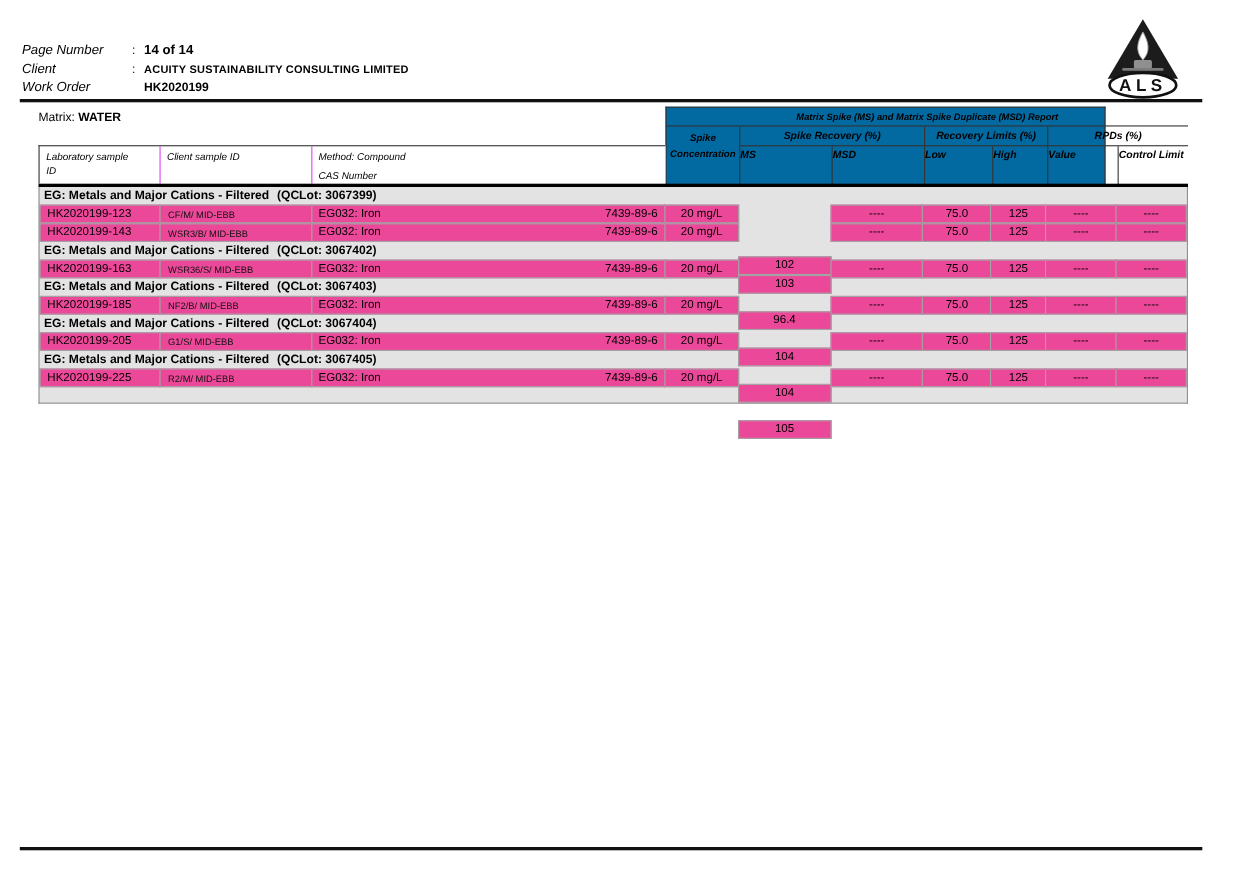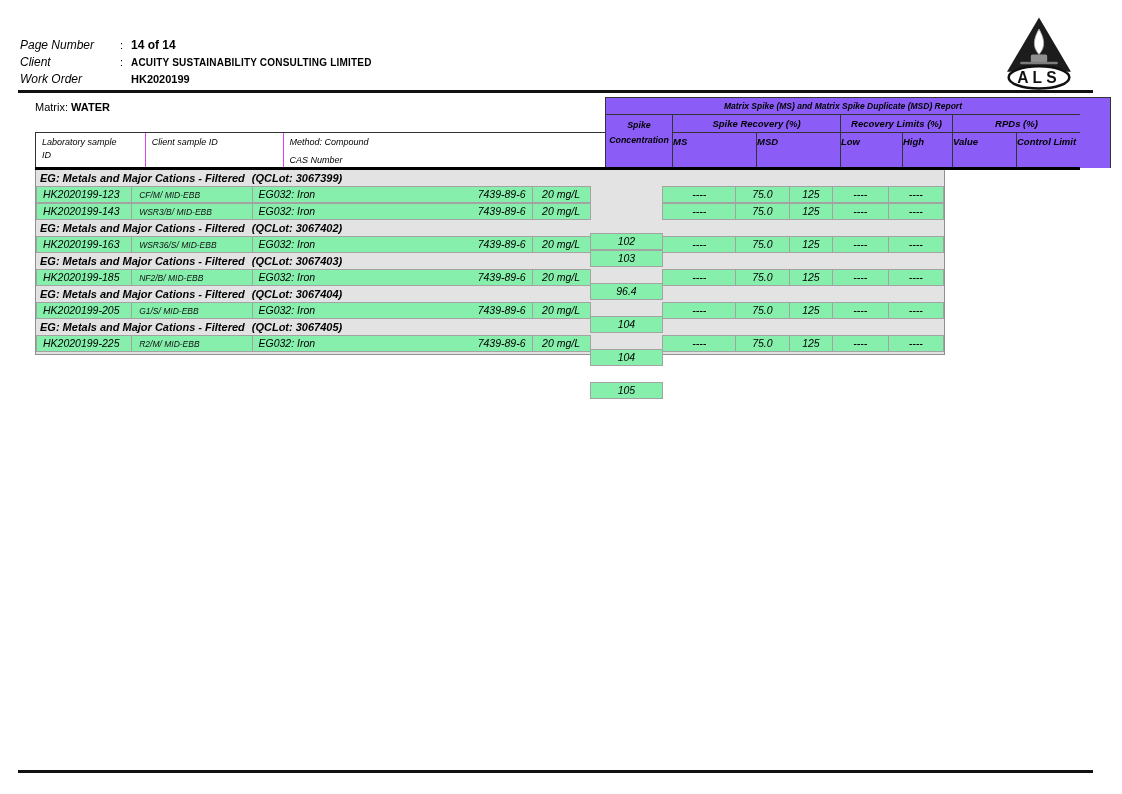--- a/index.html
+++ b/index.html
@@ -25,8 +25,8 @@
 
   
   .table-wrap{position:absolute;left:35px;top:97px;width:1045px;}
-  .rh-box{position:absolute;left:570px;top:0;width:506px;height:71px;box-sizing:border-box;
-          border:1px solid #333;border-bottom:none;background:#8b5cf6;display:grid;
+  .rh-box{position:absolute;left:570px;top:0;width:400px;height:71px;box-sizing:border-box;
+          border:1px solid #333;border-bottom:none;background:#0369a1;display:grid;
           grid-template-columns:67px 84px 84px 62px 50px 64px 63px;
           grid-template-rows:17px 18px 36px;}
   .rh-title{grid-column:1/-1;grid-row:1;border-bottom:1px solid #333;

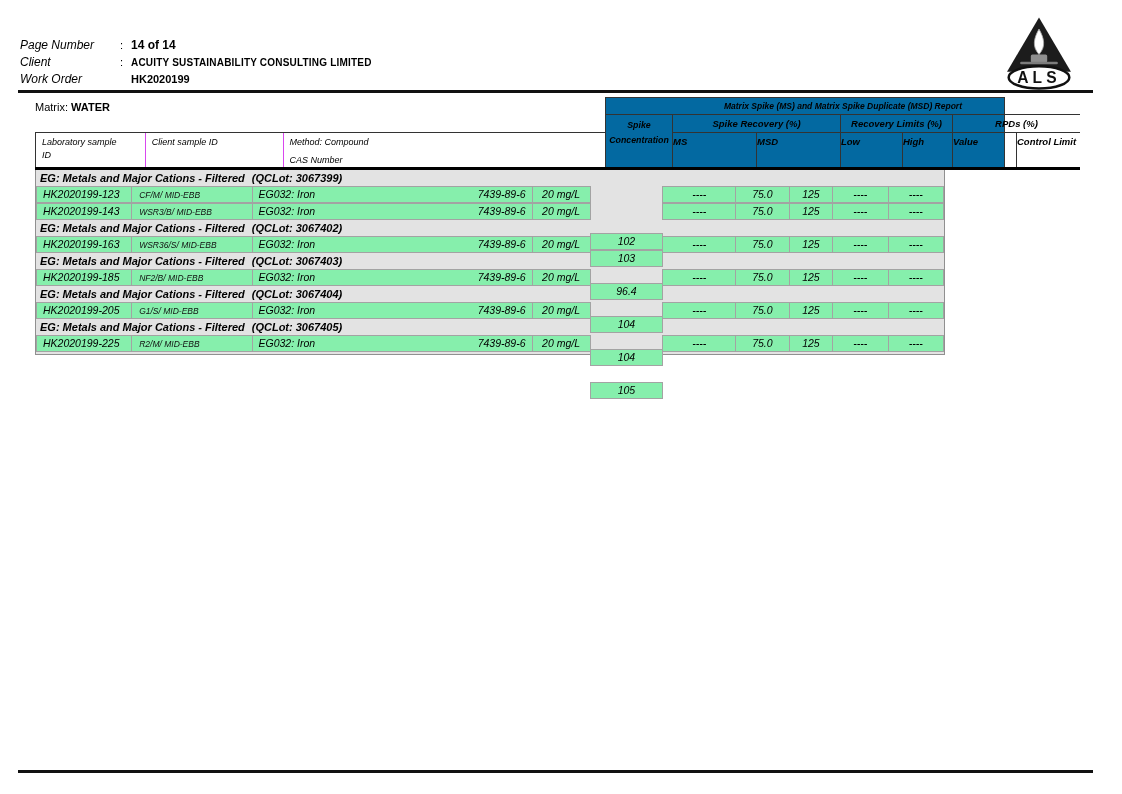--- a/index.html
+++ b/index.html
@@ -50,8 +50,8 @@
   .lh-cell.c3{width:322px;border-right:none;display:flex;justify-content:space-between;padding-right:5px;flex-direction:column;}
   .thick-sep{position:absolute;left:0;top:70px;width:1045px;height:3px;background:#000;}
 
-  .tbody{position:absolute;left:0;top:73px;width:910px;box-sizing:border-box;
-         background:#e3e3e3;border:1px solid #909090;border-top:none;padding-bottom:2px;font-style:italic;}
+  .tbody{position:absolute;left:0;top:73px;width:1045px;box-sizing:border-box;
+         background:#e3e3e3;border:1px solid #909090;border-top:none;padding-bottom:14px;}
   .sec-title{height:16px;line-height:16px;font-weight:bold;font-size:11px;padding-left:4px;white-space:nowrap;}
   .sec-title .qclot{margin-left:7px;}
   .drow{display:flex;height:17px;}

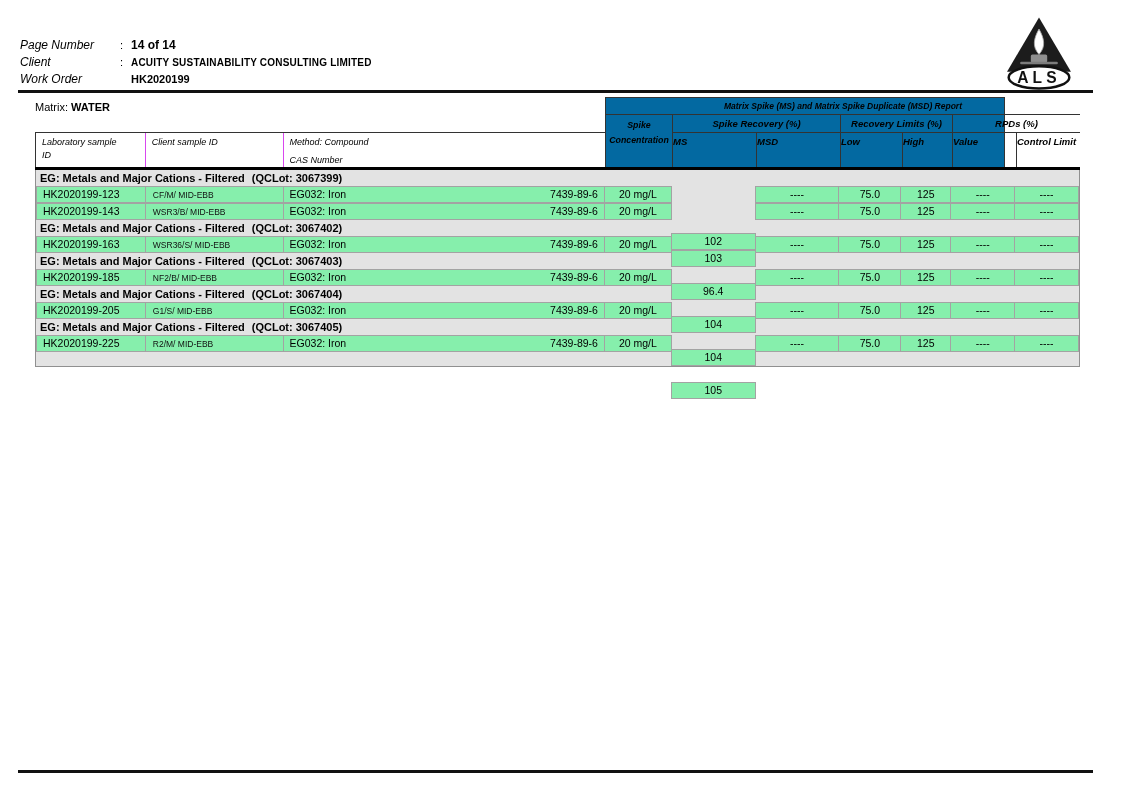--- a/index.html
+++ b/index.html
@@ -55,7 +55,7 @@
   .sec-title{height:16px;line-height:16px;font-weight:bold;font-size:11px;padding-left:4px;white-space:nowrap;}
   .sec-title .qclot{margin-left:7px;}
   .drow{display:flex;height:17px;}
-  .dcell{box-sizing:border-box;background:#86efac;border:1px solid #a3a3a3;height:17px;
+  .dcell{box-sizing:border-box;background:#ec4899;border:1px solid #a3a3a3;height:17px;
          line-height:15px;font-size:10.5px;overflow:hidden;white-space:nowrap;}
   .dcell + .dcell{margin-left:-1px;}
   .d-lab{width:110px;padding-left:6px;}

